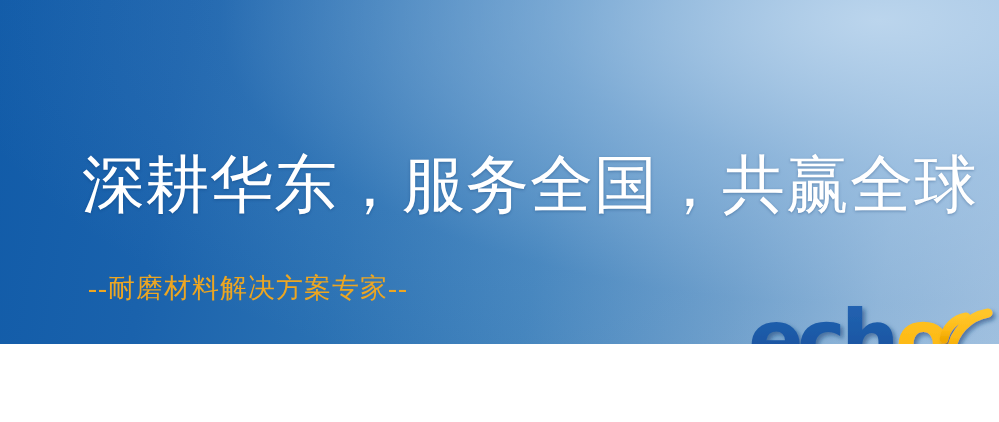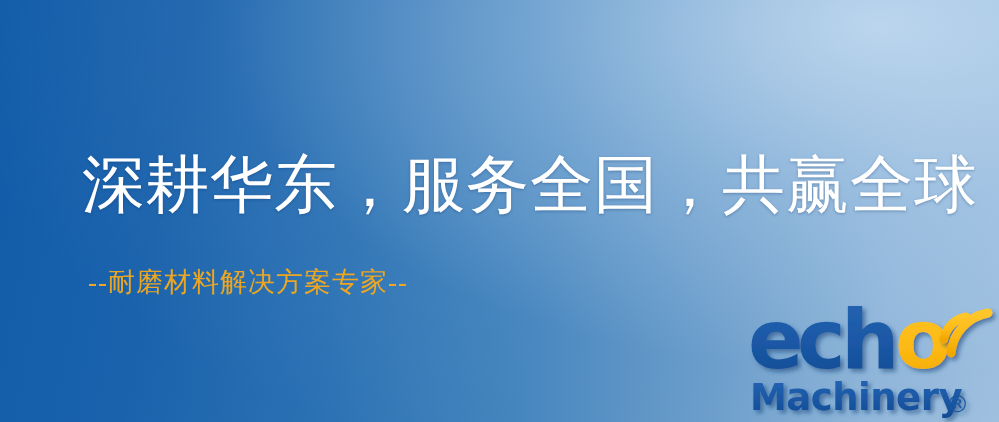--- a/index.html
+++ b/index.html
@@ -11,7 +11,7 @@
   #banner {
     position: relative;
     width: 999px;
-    height: 422px;
+    height: 344px;
     overflow: hidden;
     font-family: "Liberation Sans", sans-serif;
     

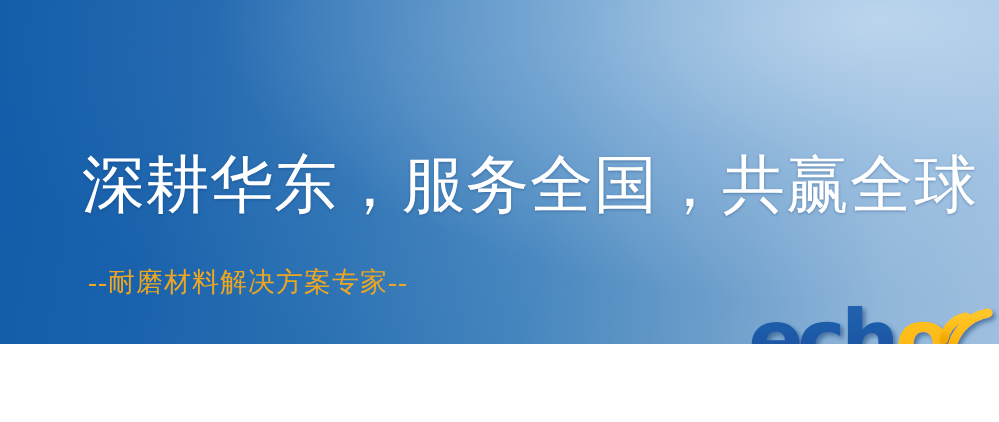--- a/index.html
+++ b/index.html
@@ -39,7 +39,7 @@
   .subtitle {
     position: absolute;
     left: 88px;
-    top: 266px;
+    top: 272px;
     font-family: "Liberation Serif", "DejaVu Serif", serif;
     font-size: 27px;
     line-height: 1.2;

